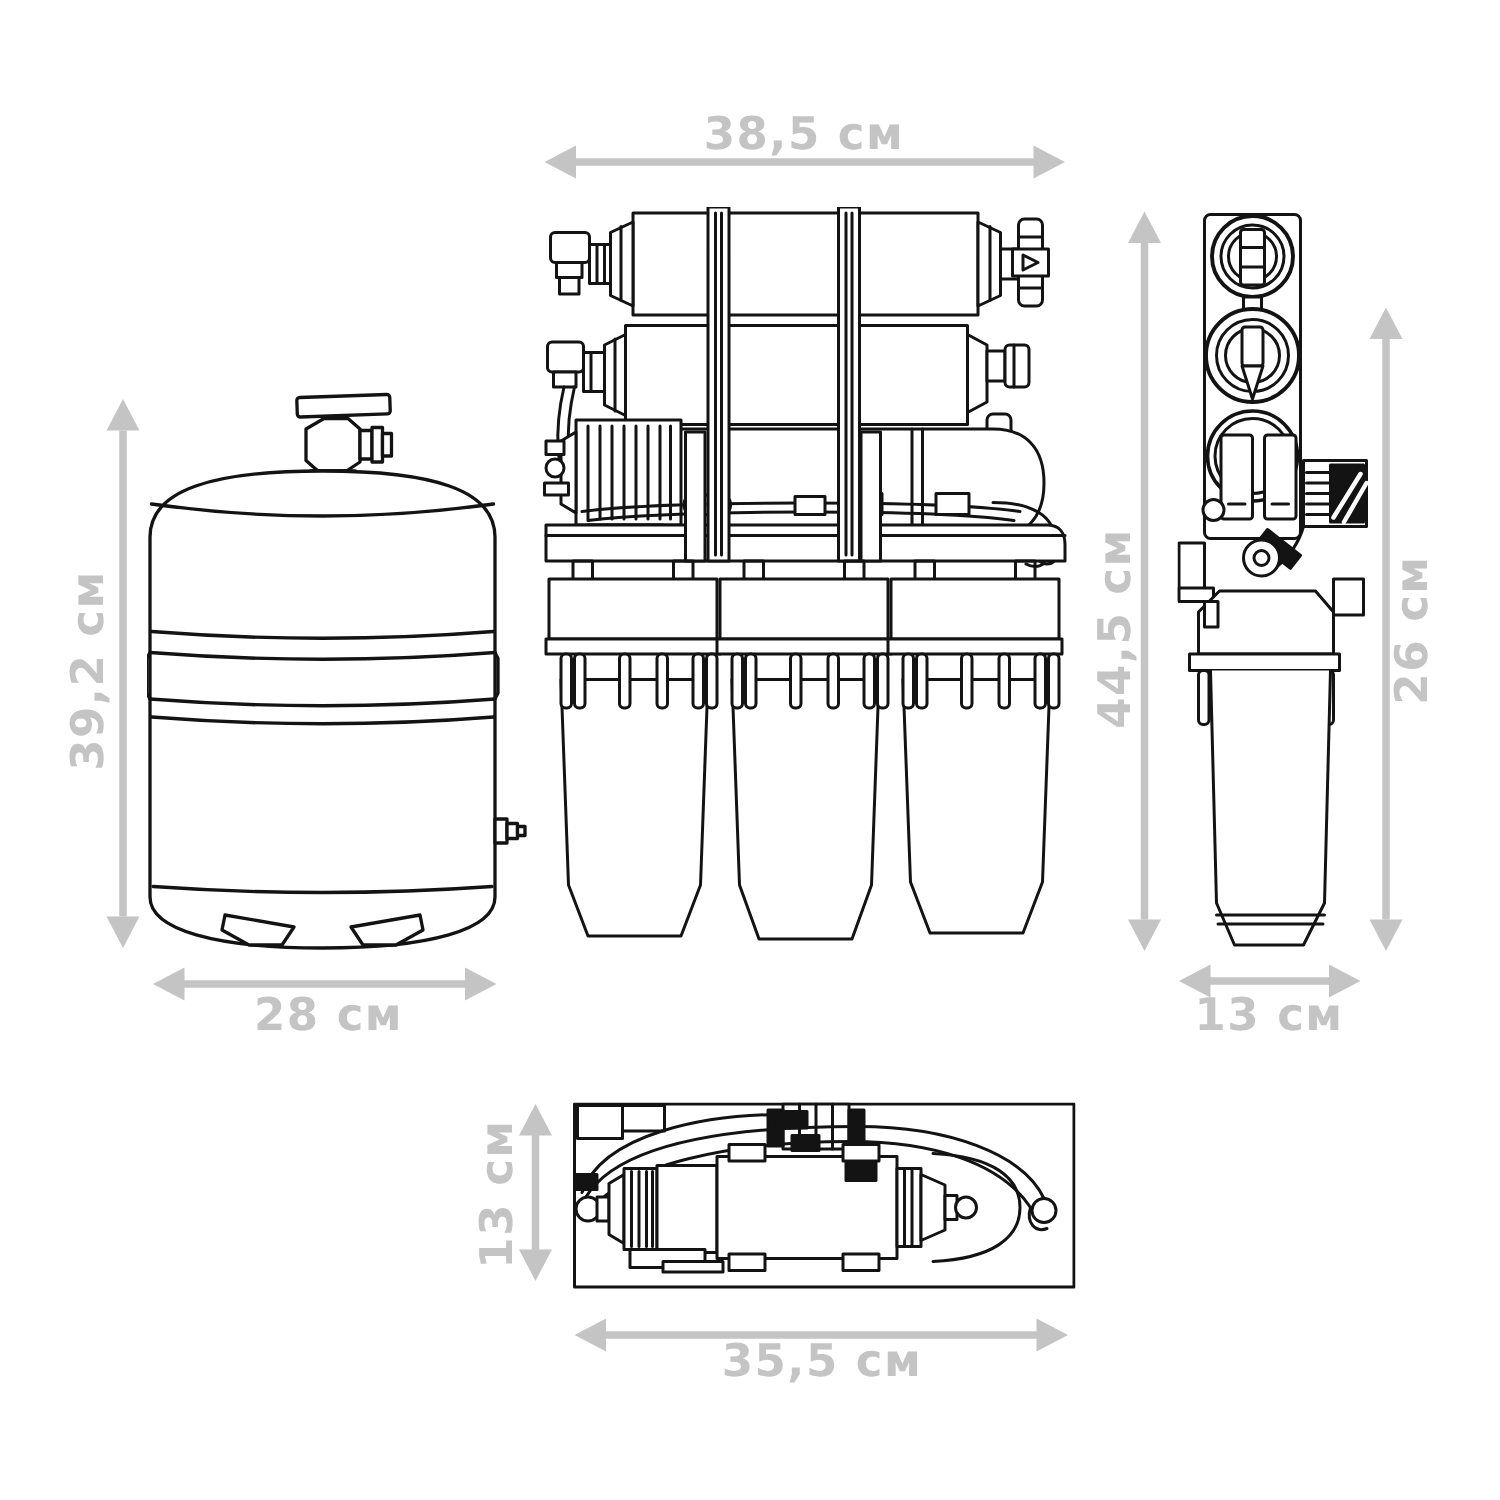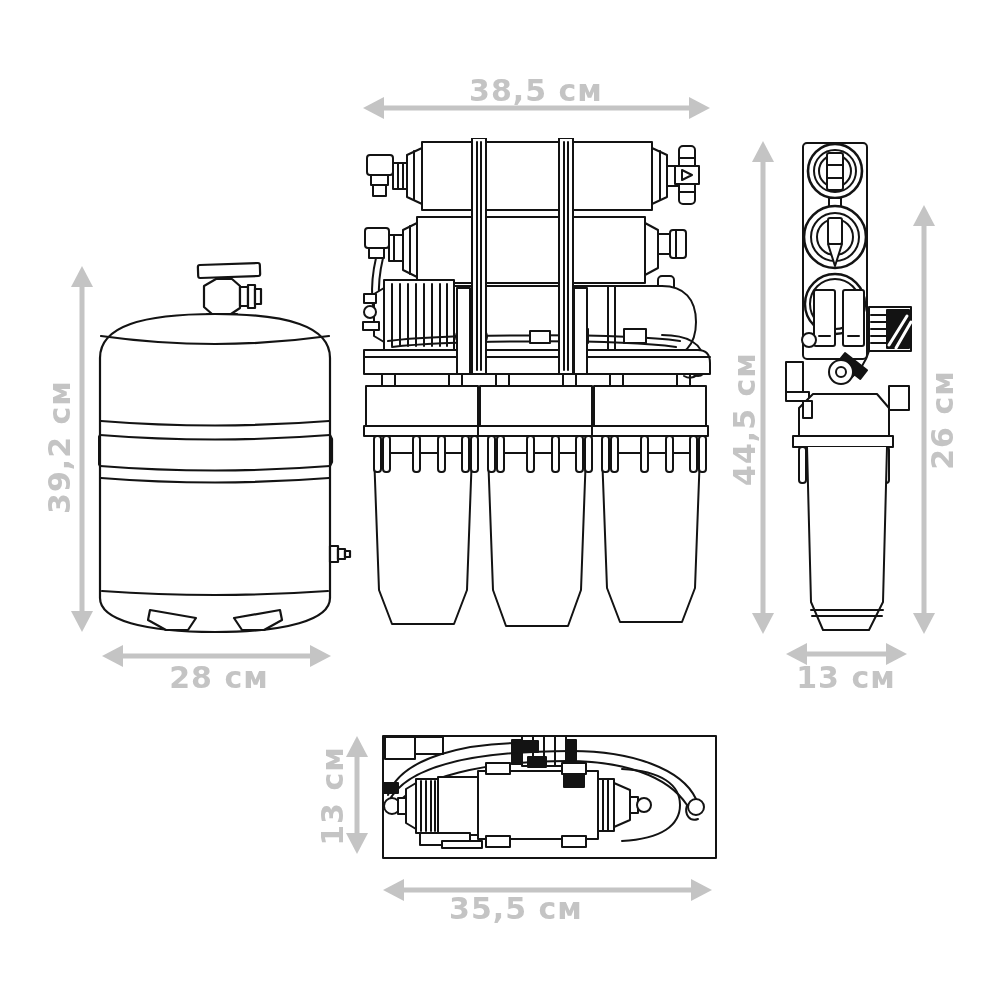--- a/index.html
+++ b/index.html
@@ -340,7 +340,7 @@
 
   <div class="dim-label vert" style="left:332px;top:796px">13 см</div>
 
-  <div class="dim-label" style="left:516px;top:908px">35,5 см</div>
+  <div class="dim-label" style="left:548px;top:908px">35,5 см</div>
 
 </div>
 

